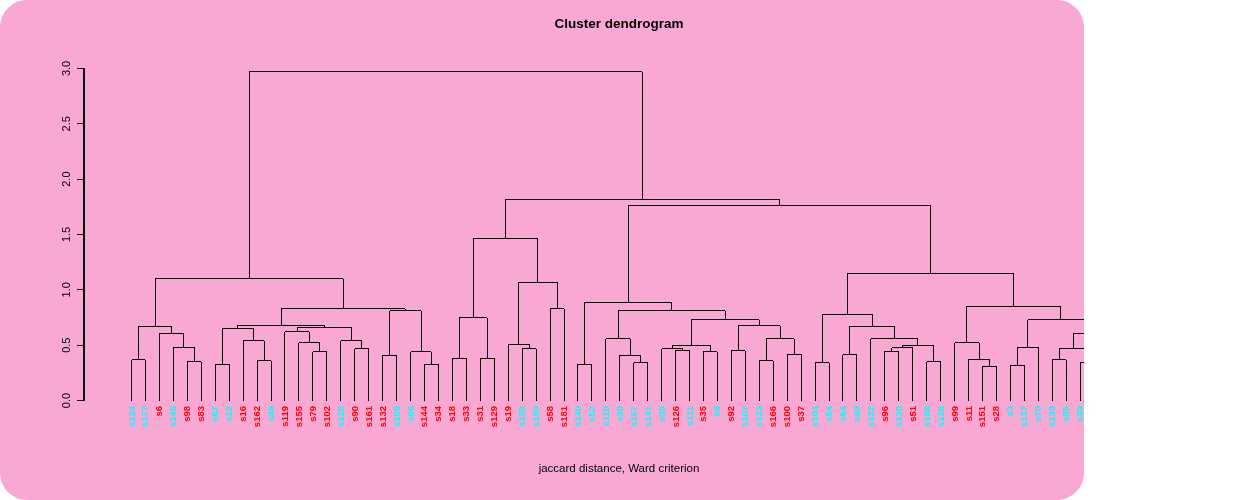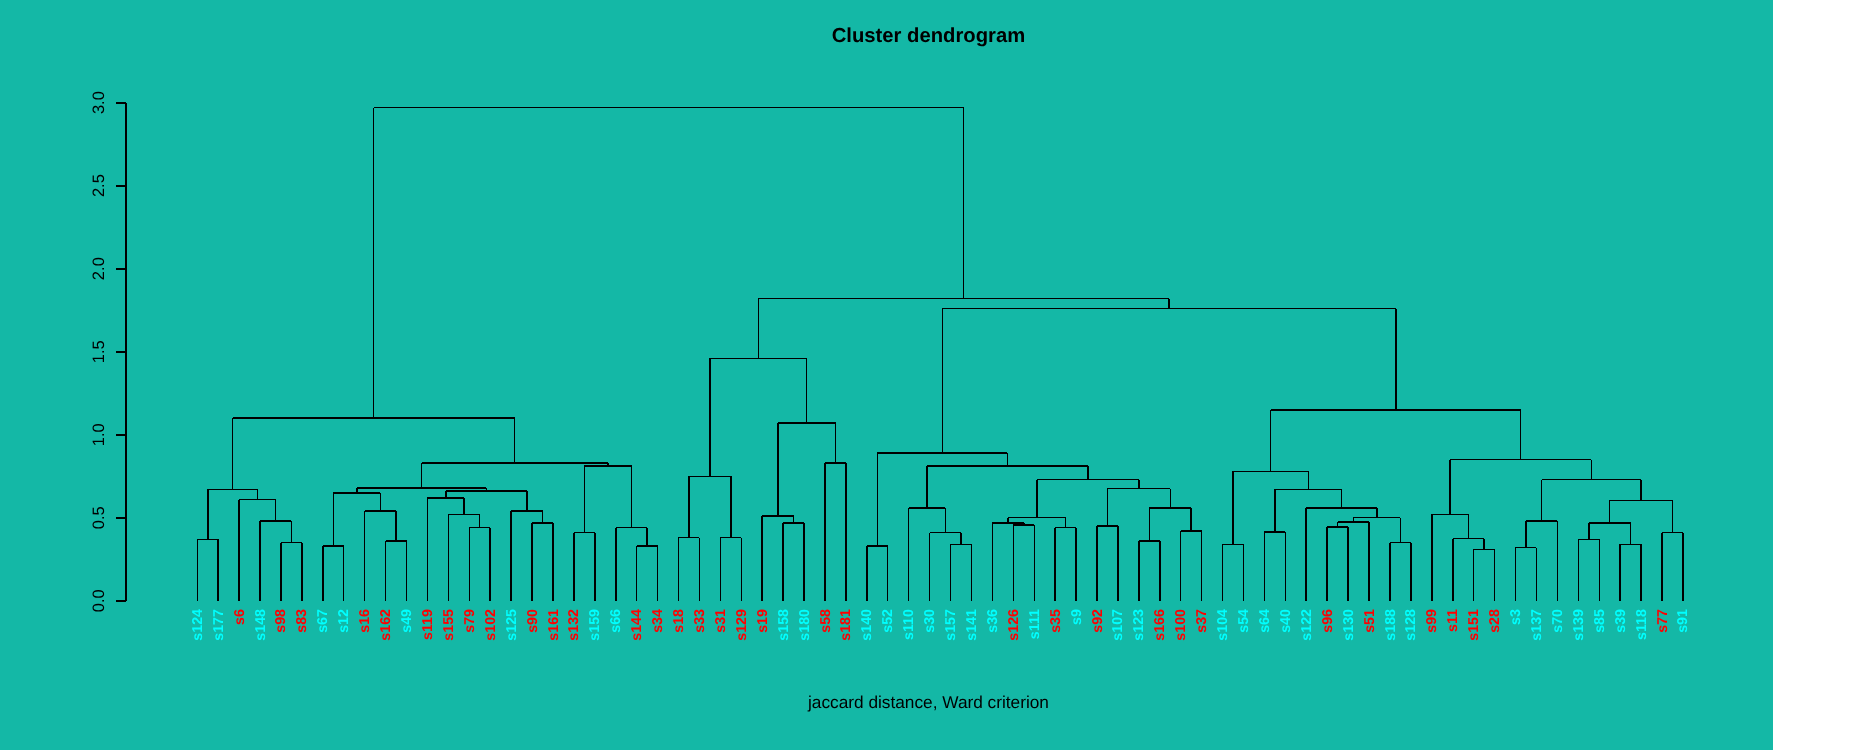--- a/index.html
+++ b/index.html
@@ -10,10 +10,11 @@
   }
   #stage {
     position: relative;
-    width: 1182px;
+    width: 1084px;
     height: 500px;
-    background: #14b8a6;
+    background: #f9a8d4;
     overflow: hidden;
+    border-radius: 27px;
   }
   svg { display: block; }
   .title-text {

